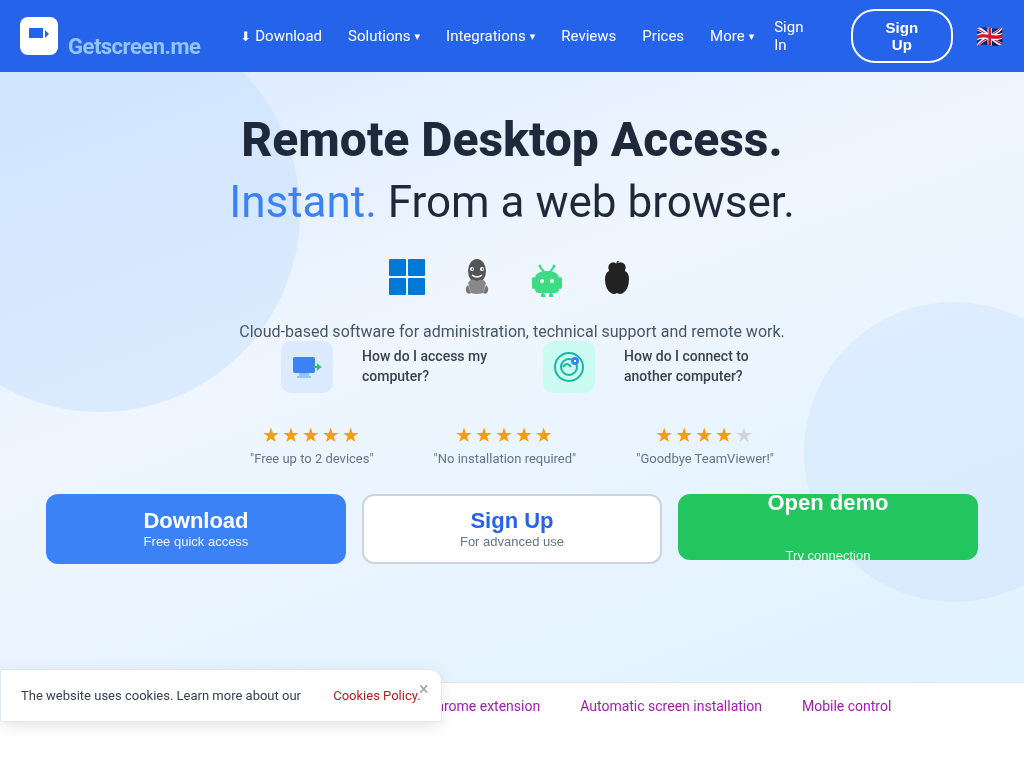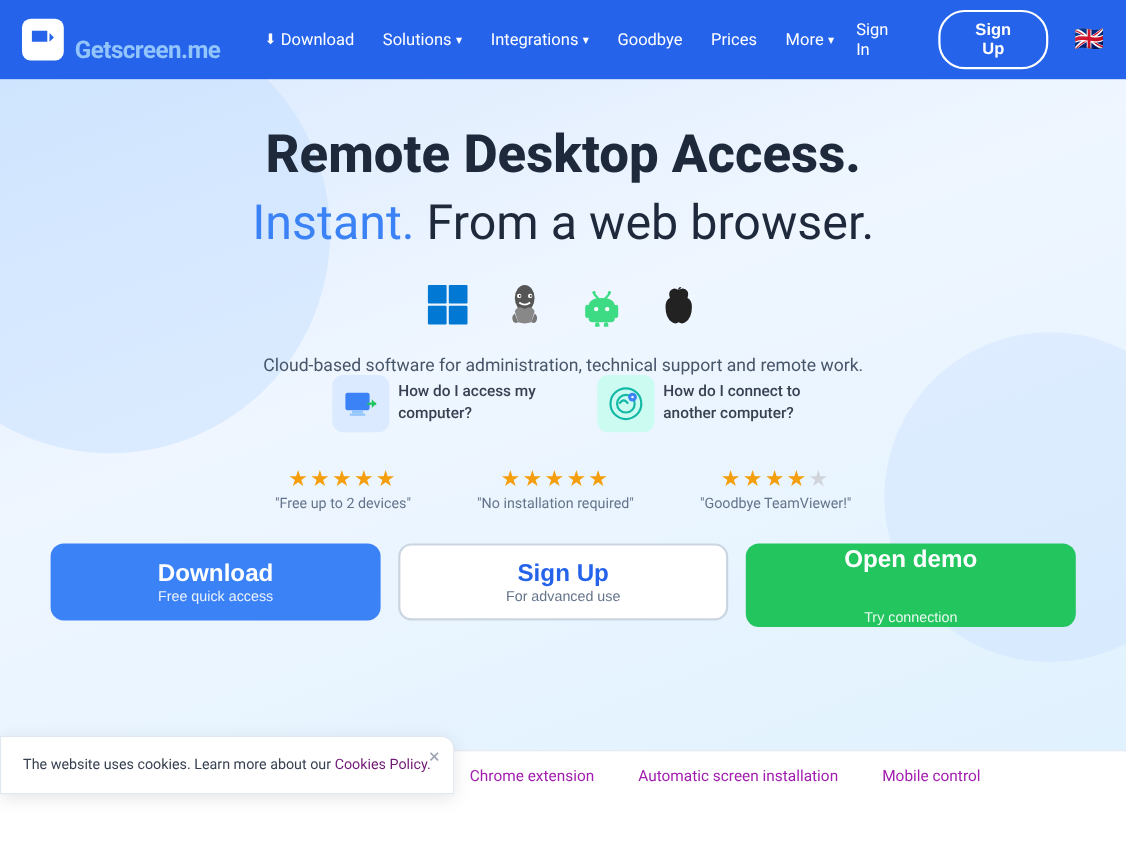--- a/index.html
+++ b/index.html
@@ -343,7 +343,7 @@
       <span class="chevron">▾</span>
     </div>
     <div class="nav-link">
-      <span>Goodbye</span>
+      <span>Reviews</span>
     </div>
     <div class="nav-link">
       <span>Prices</span>

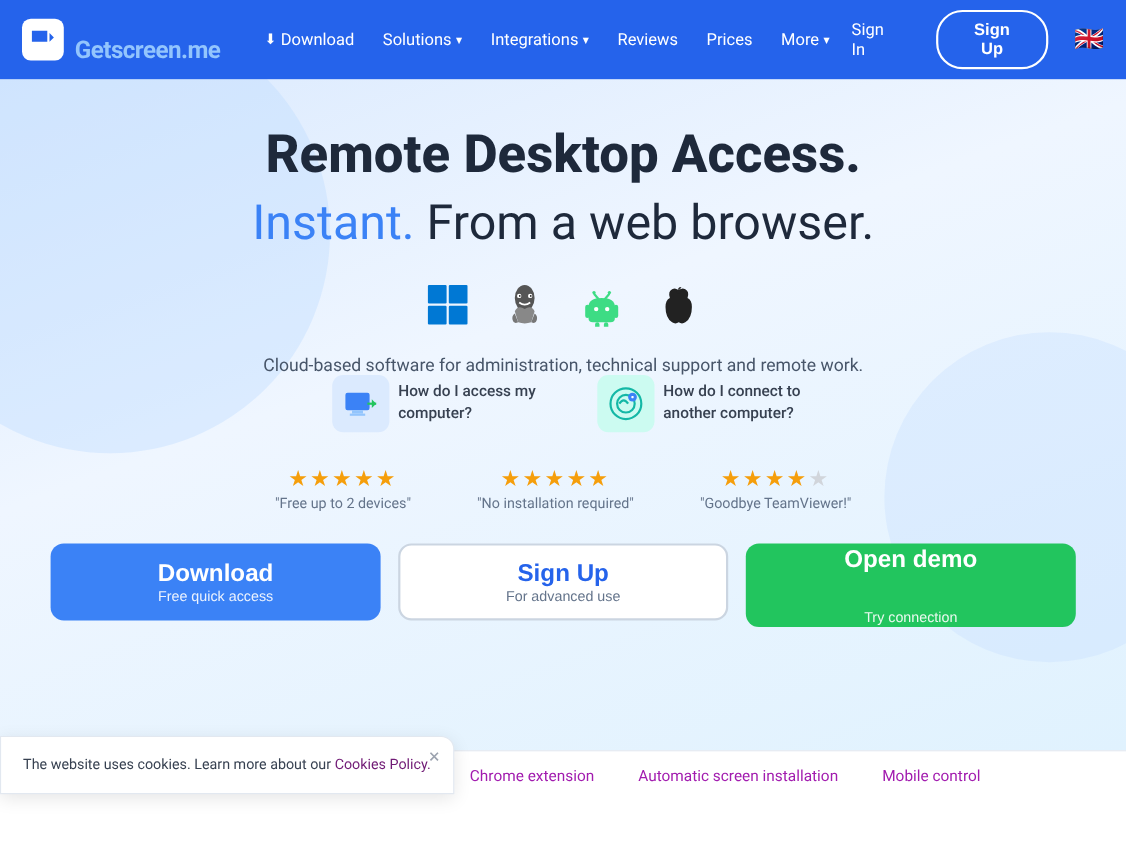--- a/index.html
+++ b/index.html
@@ -162,7 +162,7 @@
     .feature-link-item {
       display: flex;
       align-items: center;
-      gap: 8px;
+      gap: 29px;
       cursor: pointer;
       text-align: left;
       padding-left: 11px;

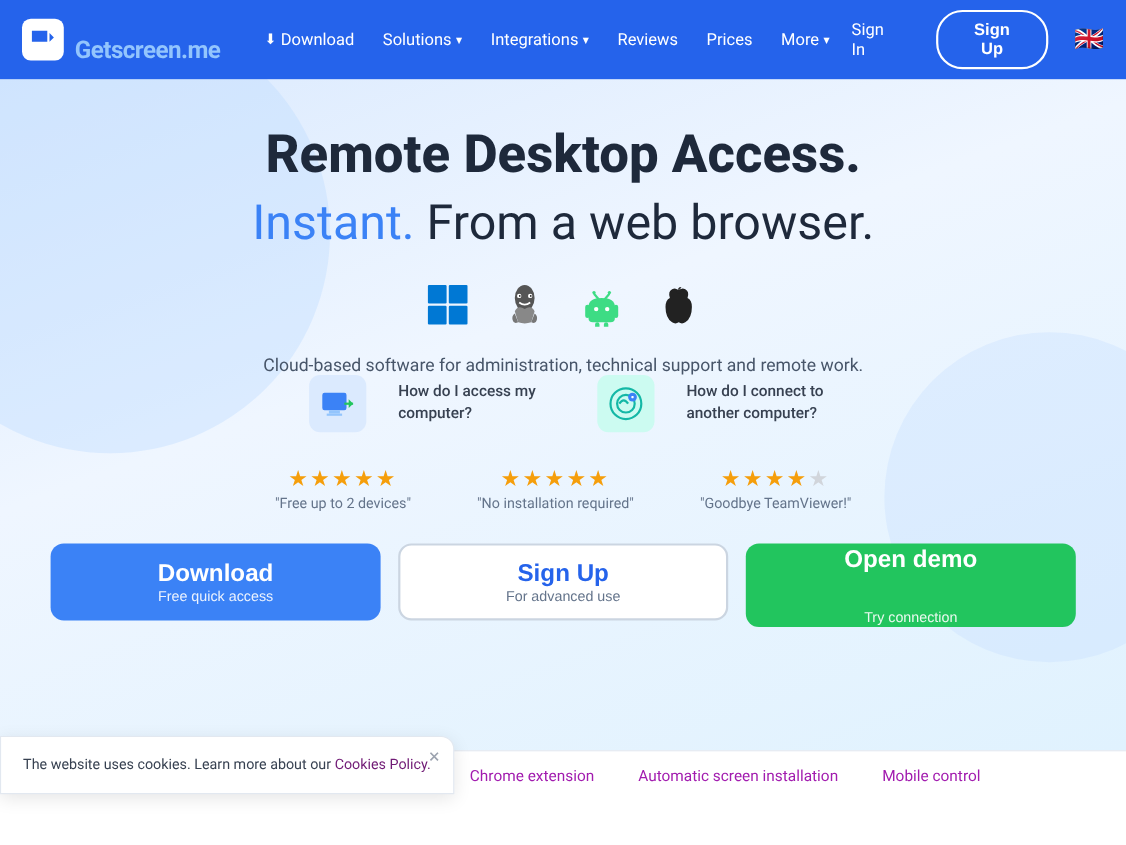--- a/index.html
+++ b/index.html
@@ -245,7 +245,7 @@
       border: none;
       border-radius: 12px;
       width: 300px;
-      height: 76px;
+      height: 66px;
       font-size: 22px;
       font-weight: 700;
       cursor: pointer;

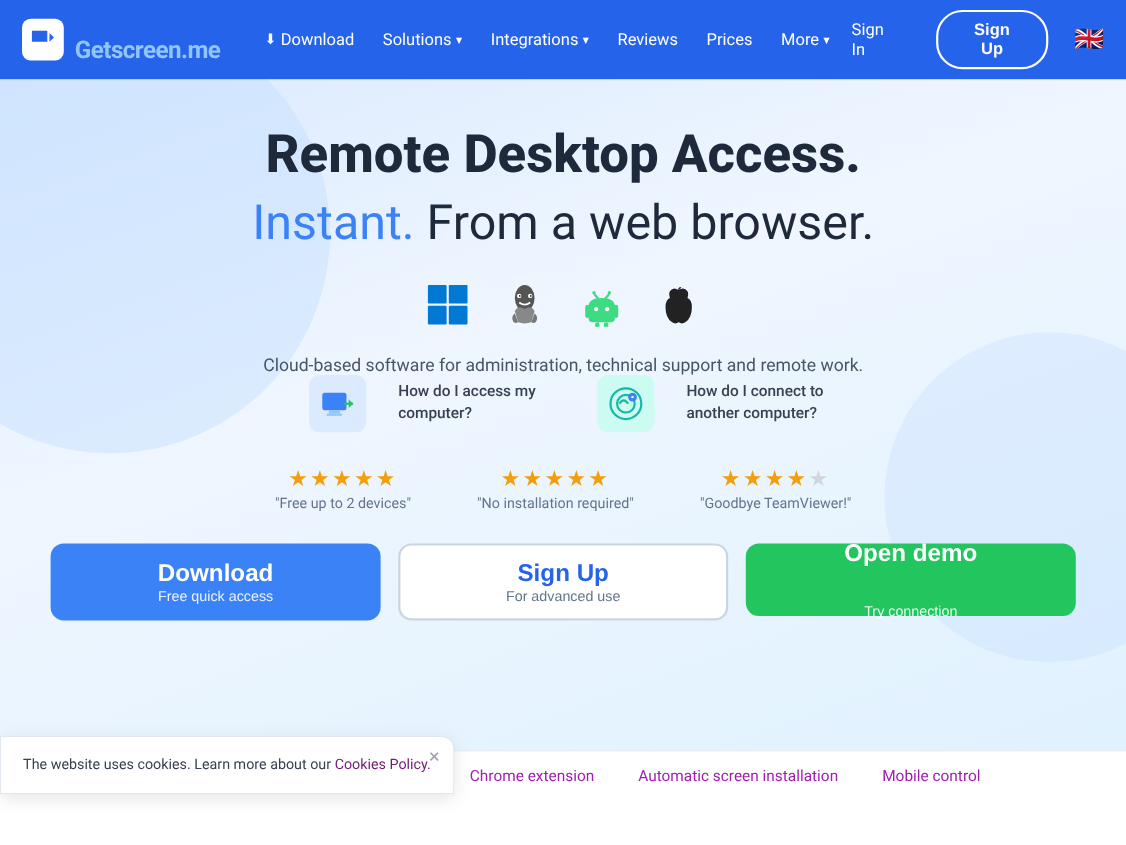--- a/index.html
+++ b/index.html
@@ -298,7 +298,7 @@
       color: #374151;
       line-height: 1.5;
     }
-    .cookie-link { color: #701a75; cursor: pointer; }
+    .cookie-link { color: #b91c1c; cursor: pointer; margin-left: 29px; }
     .cookie-close {
       position: absolute;
       top: 10px;

